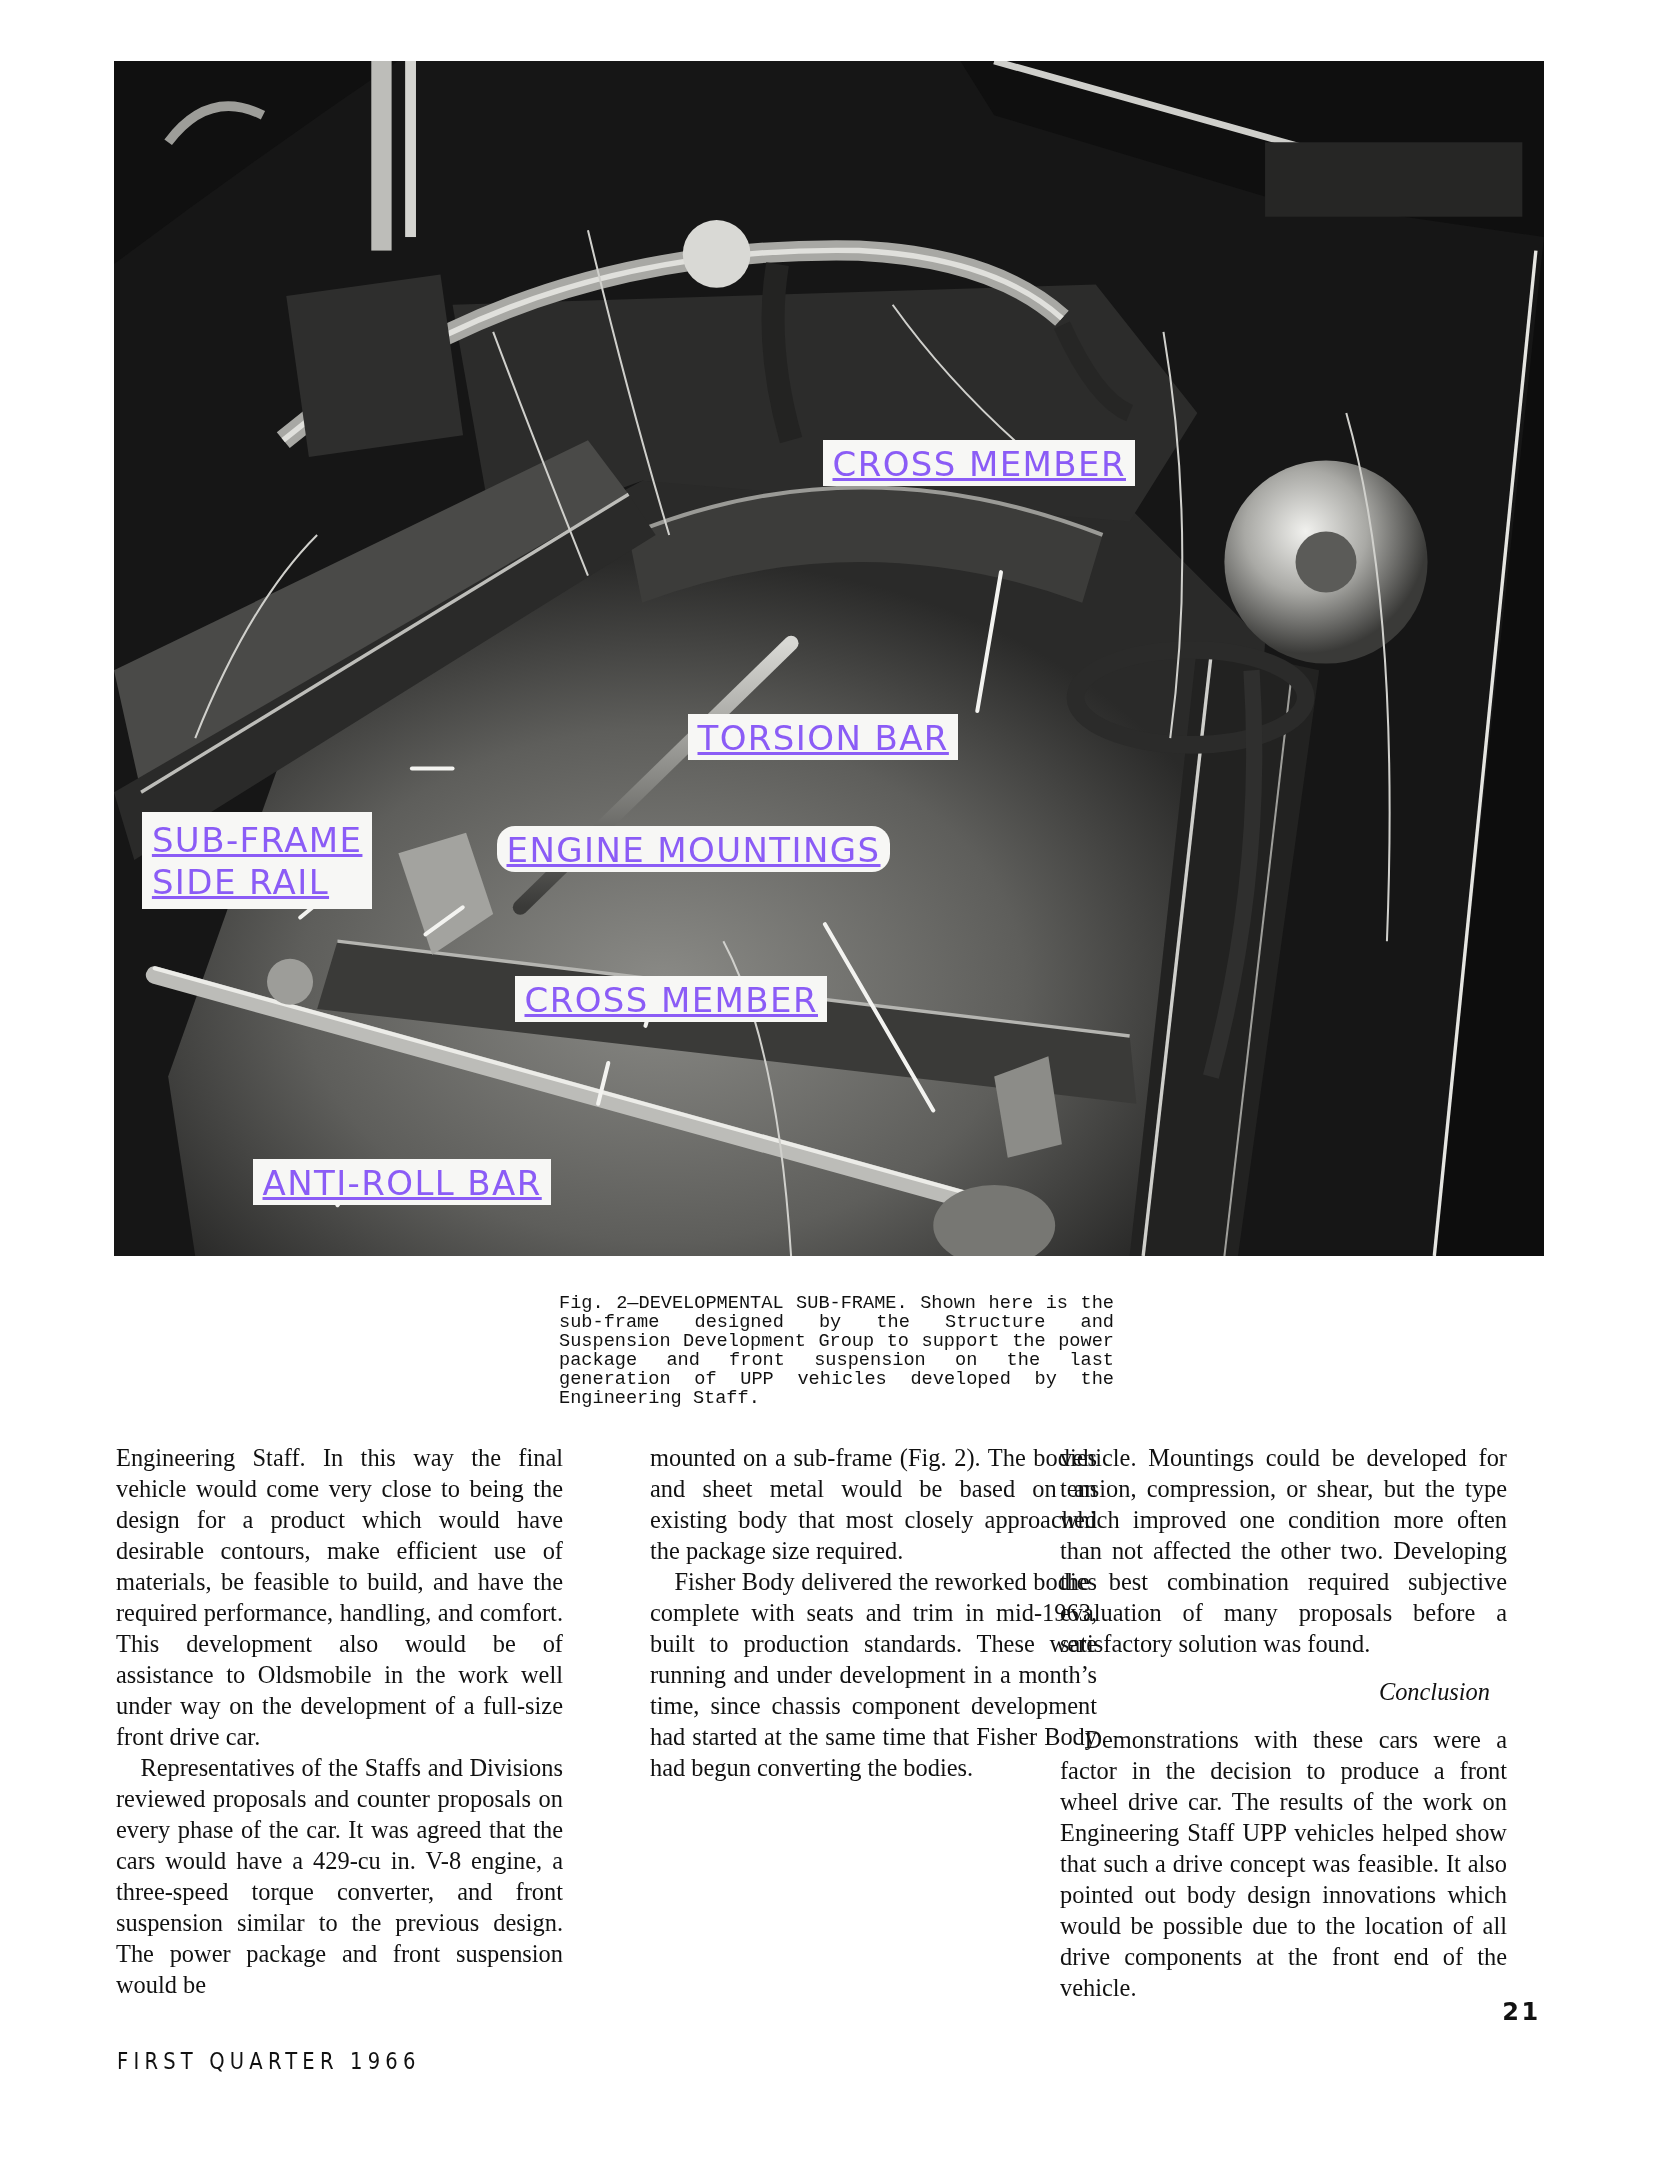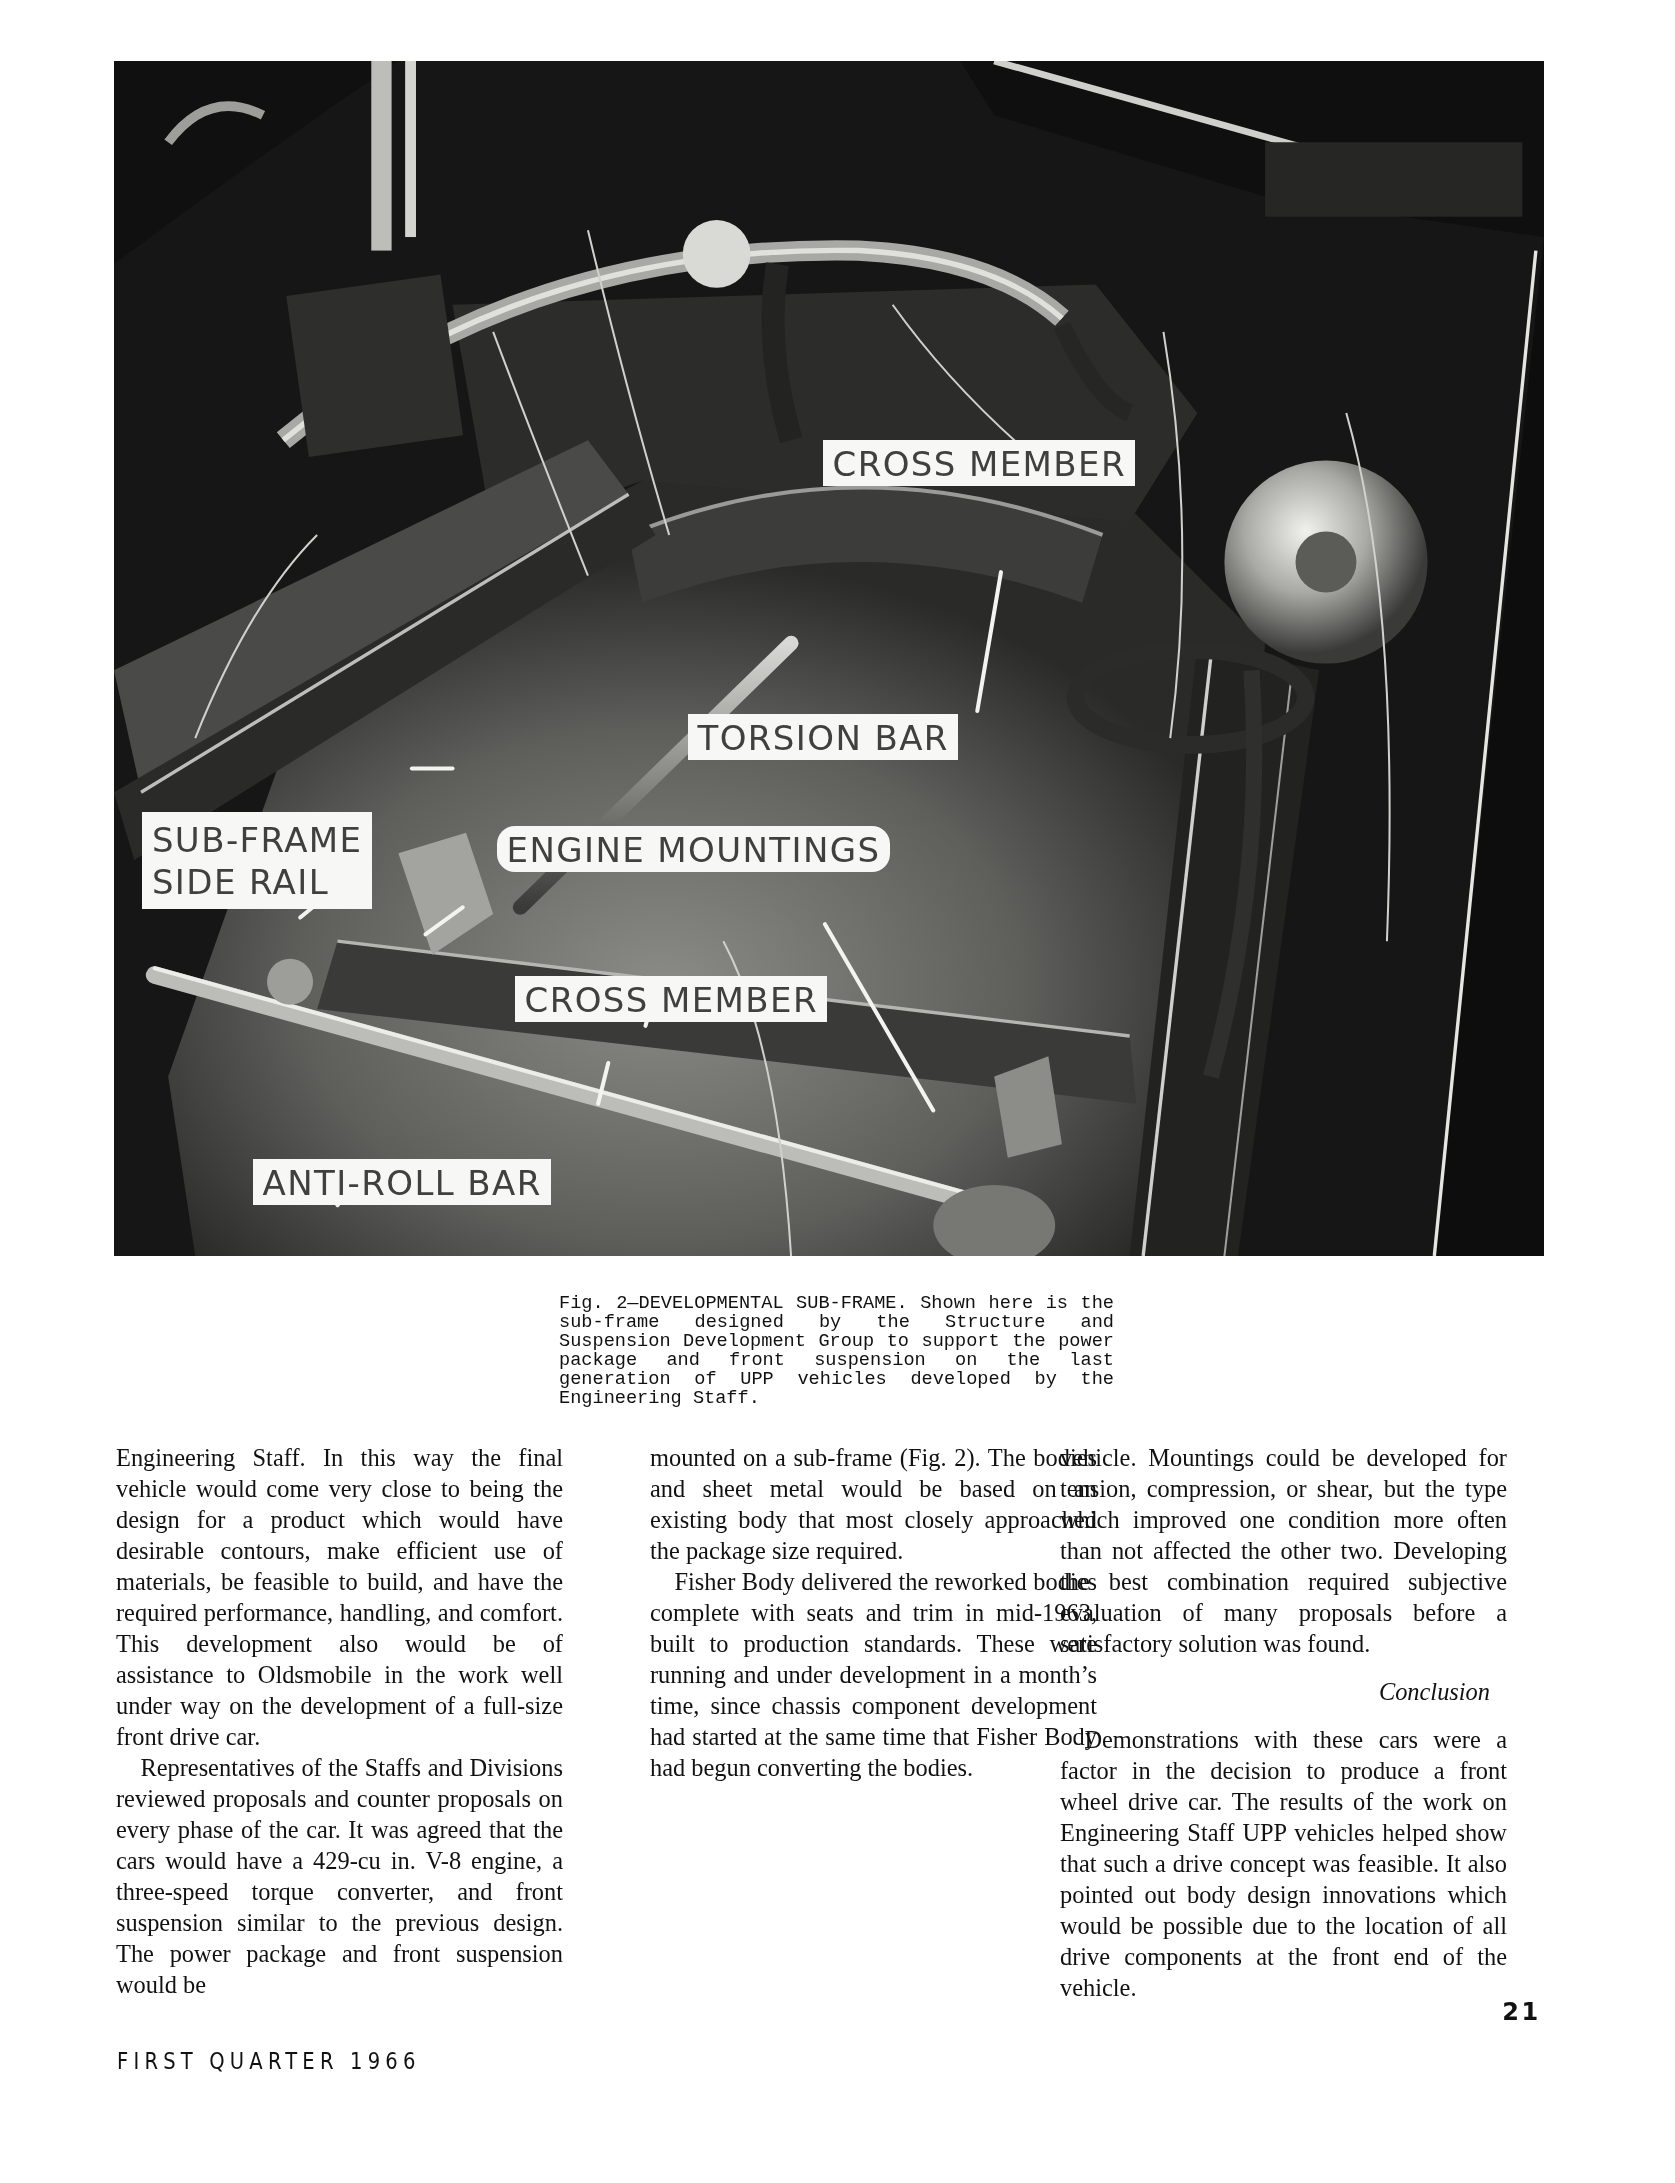--- a/index.html
+++ b/index.html
@@ -15,10 +15,10 @@
     }
     .photo svg { position: absolute; left: 0; top: 0; width: 100%; height: 100%; }
     .label {
-      position: absolute; background: #f7f7f5; color: #404040;
+      position: absolute; background: #f7f7f5; color: #8b5cf6;
       font-family: "DejaVu Sans", "Liberation Sans", sans-serif;
       font-size: 34px; letter-spacing: 1.4px; line-height: 1;
-      padding: 6.8px 9.5px 5.4px 9.5px; white-space: nowrap; font-weight: 400;
+      padding: 6.8px 9.5px 5.4px 9.5px; white-space: nowrap; font-weight: 400; text-decoration: underline;
     }
     .label.two-line { white-space: pre-line; line-height: 1.25; text-align: left; }
 

